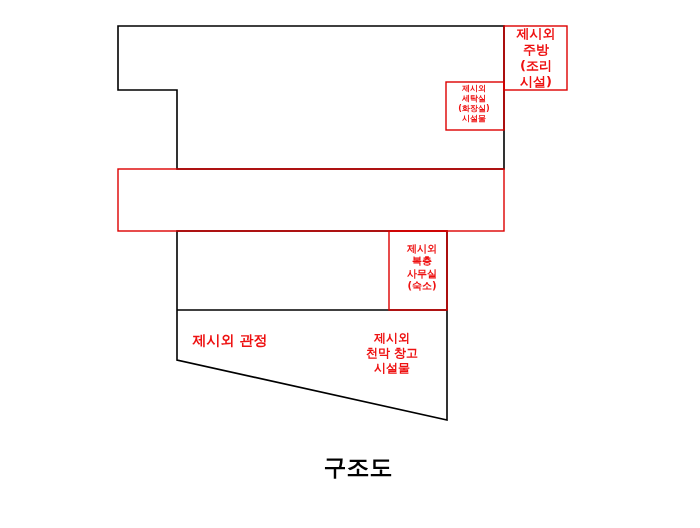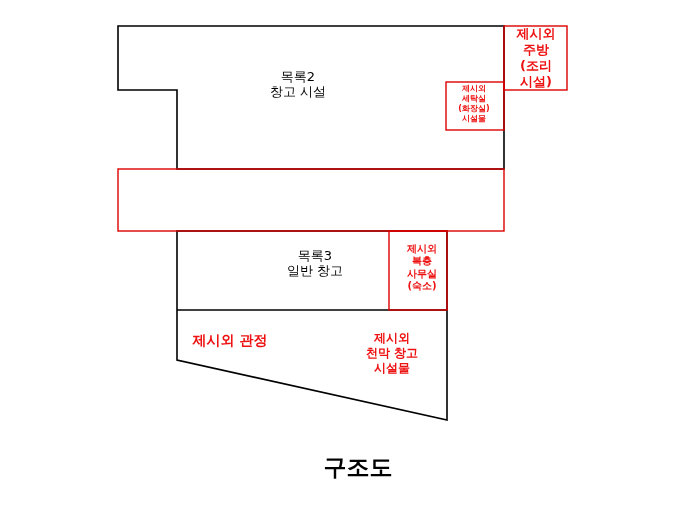--- a/index.html
+++ b/index.html
@@ -124,8 +124,6 @@
 
   </svg>
 
-  <div class="lbl lbl-black" id="label-list2">목록2
-창고 시설</div>
 
   <div class="lbl lbl-black" id="label-list3">목록3
 일반 창고</div>

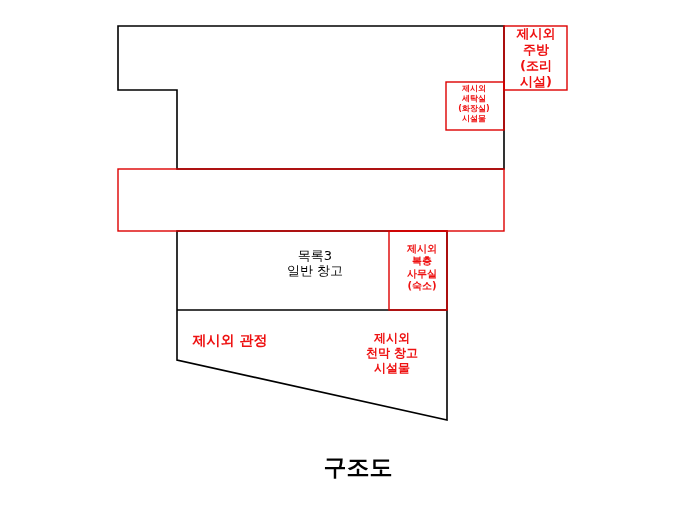--- a/index.html
+++ b/index.html
@@ -125,8 +125,6 @@
   </svg>
 
 
-  <div class="lbl lbl-black" id="label-list3">목록3
-일반 창고</div>
 
 
   <div class="lbl lbl-red" id="label-kitchen">제시외

